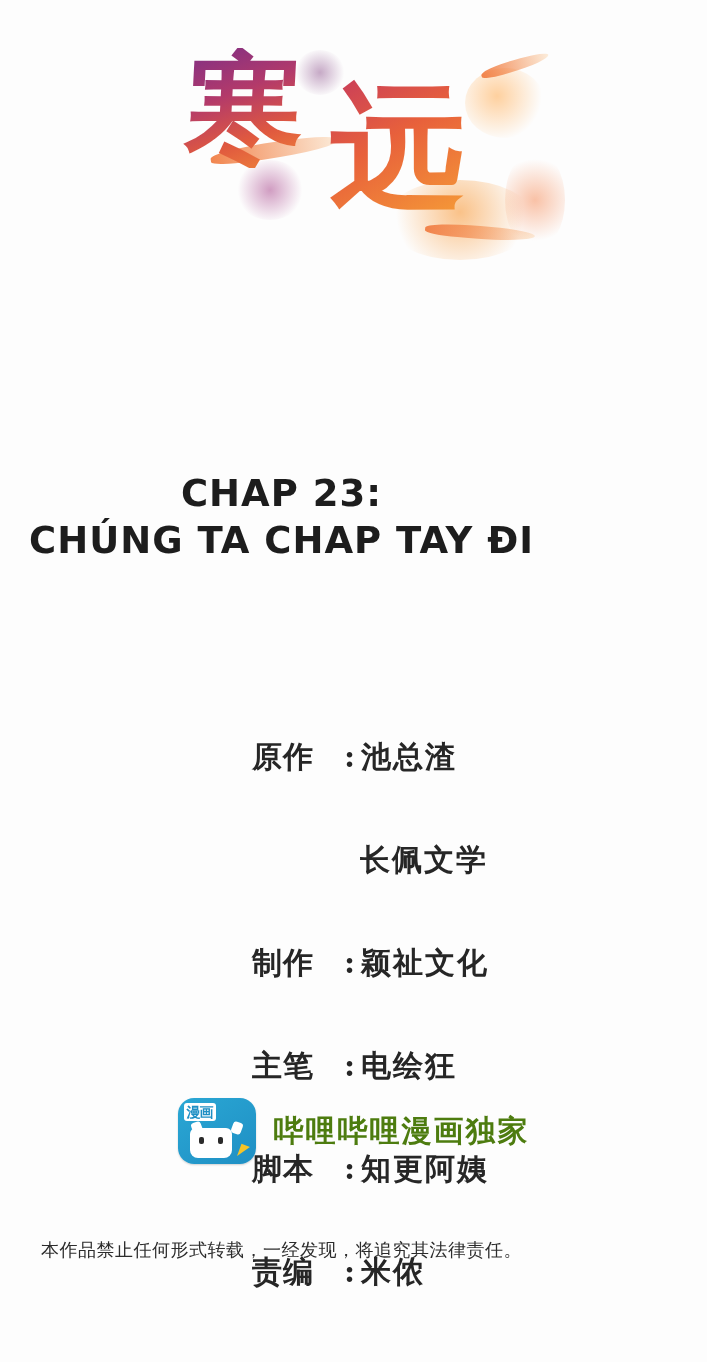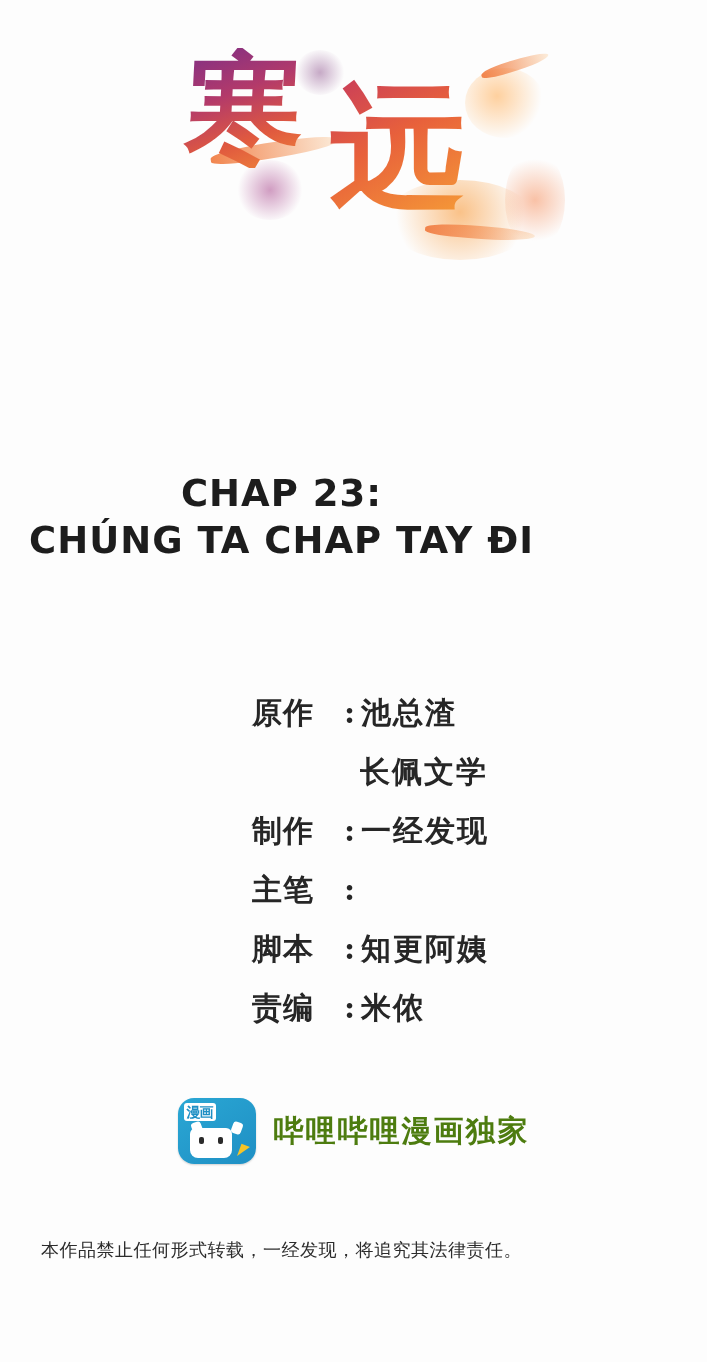--- a/index.html
+++ b/index.html
@@ -121,6 +121,7 @@
   .credit-label {
     min-width: 92px;
     letter-spacing: 1px;
+    margin-top: 44px;
   }
   .credit-colon {
     margin-right: 6px;

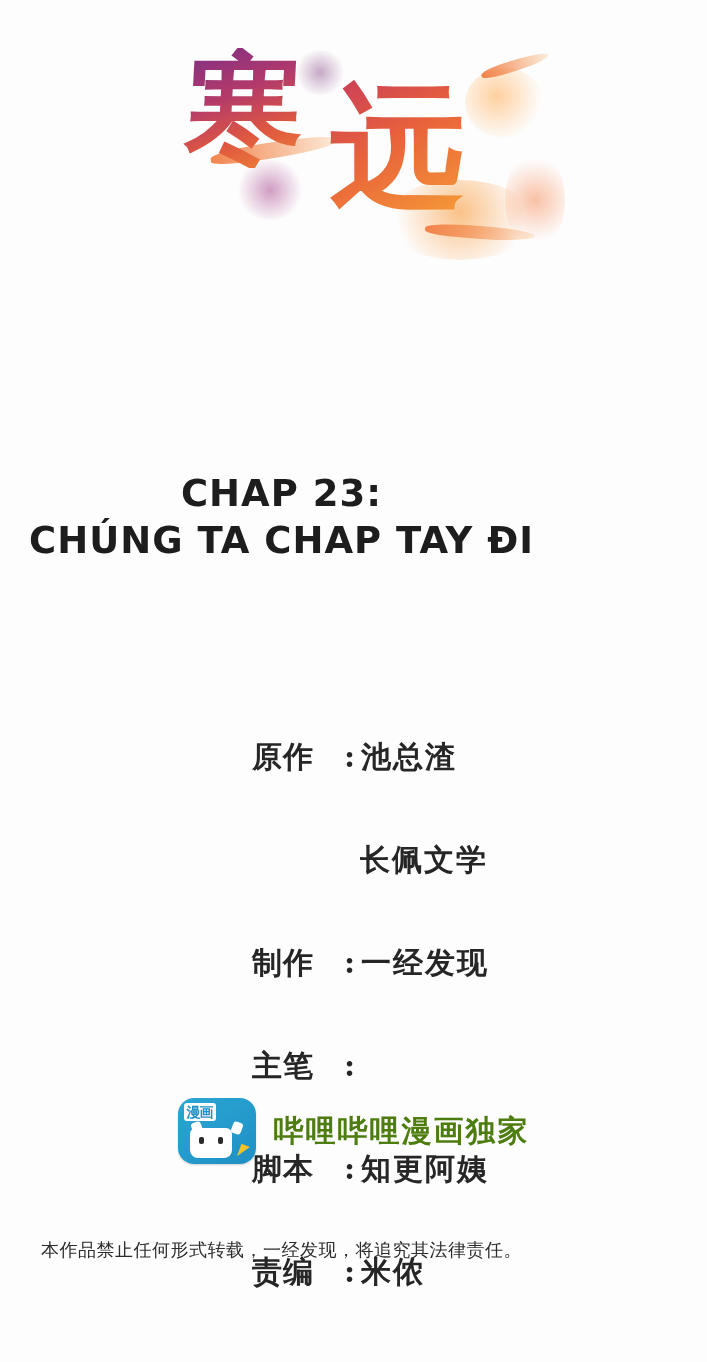--- a/index.html
+++ b/index.html
@@ -276,7 +276,7 @@
     <div class="credit-row">
       <span class="credit-label">制作</span>
       <span class="credit-colon">:</span>
-      <span class="credit-value">一经发现</span>
+      <span class="credit-value">颖祉文化</span>
     </div>
 
     <div class="credit-row">

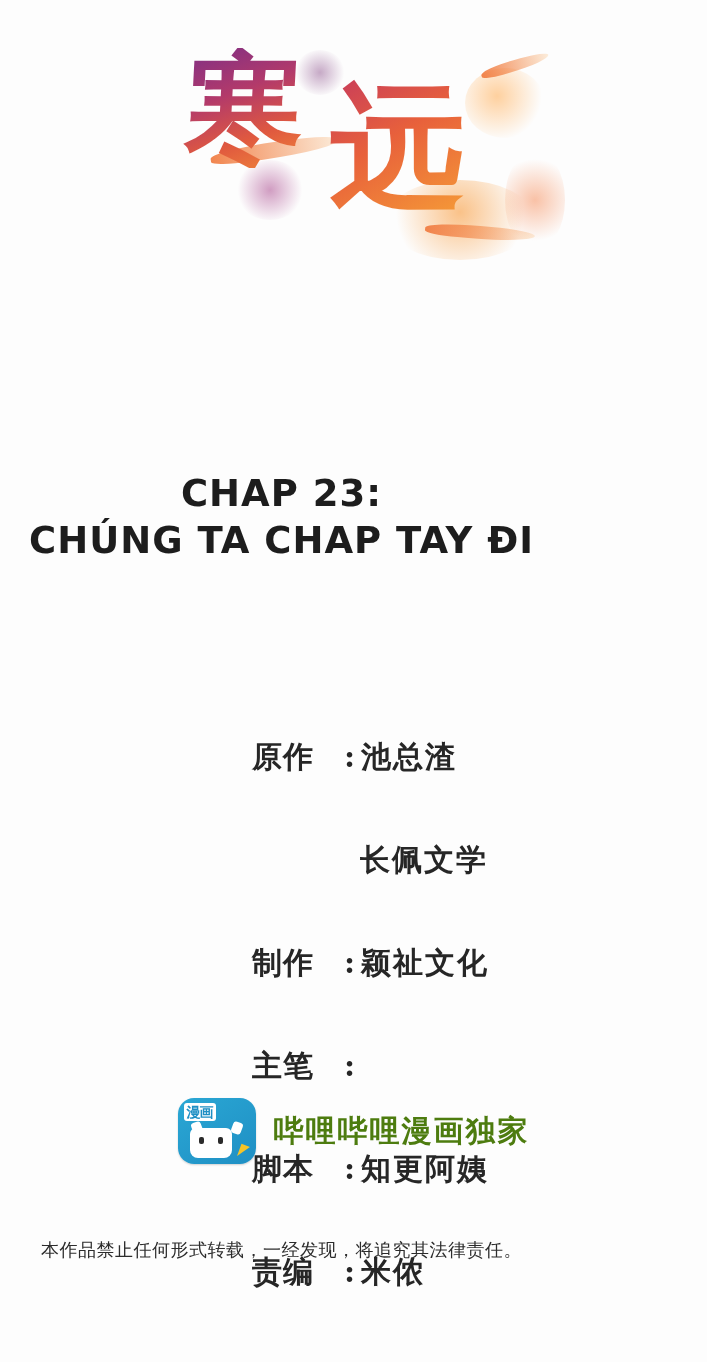--- a/index.html
+++ b/index.html
@@ -282,6 +282,7 @@
     <div class="credit-row">
       <span class="credit-label">主笔</span>
       <span class="credit-colon">:</span>
+      <span class="credit-value">电绘狂</span>
     </div>
 
     <div class="credit-row">

